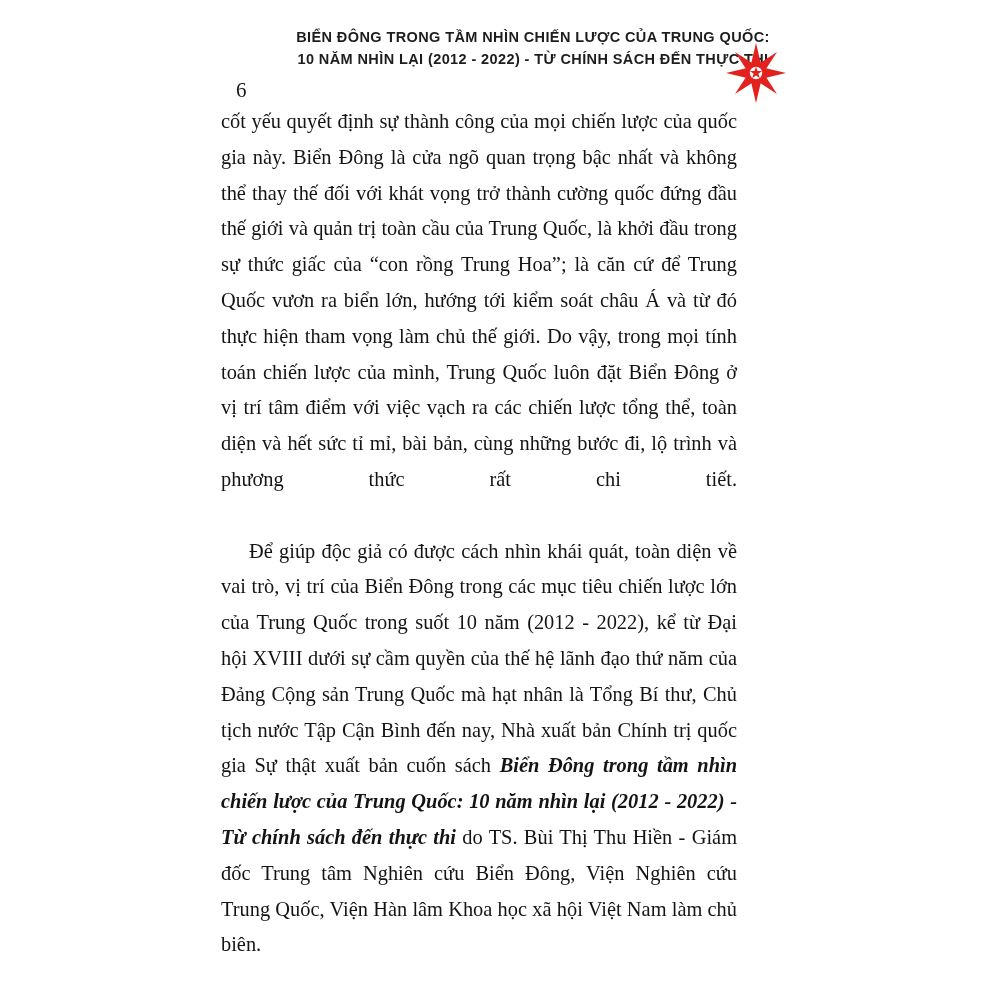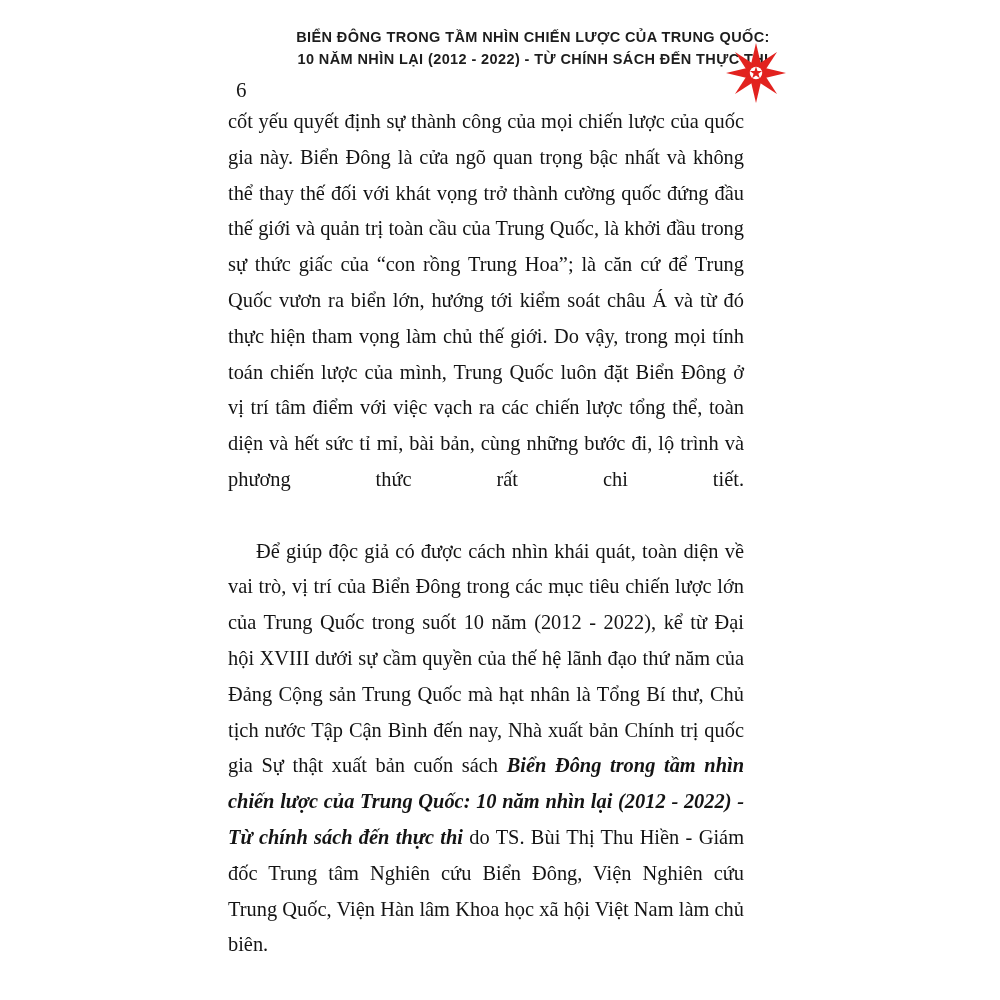--- a/index.html
+++ b/index.html
@@ -72,7 +72,7 @@
   
   .content {
     position: absolute;
-    left: 228px;
+    left: 221px;
     top: 104px;
     width: 516px;
   }

